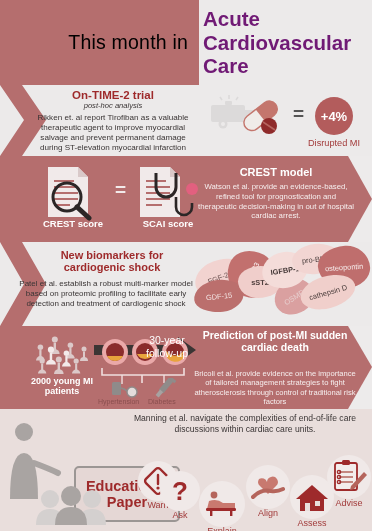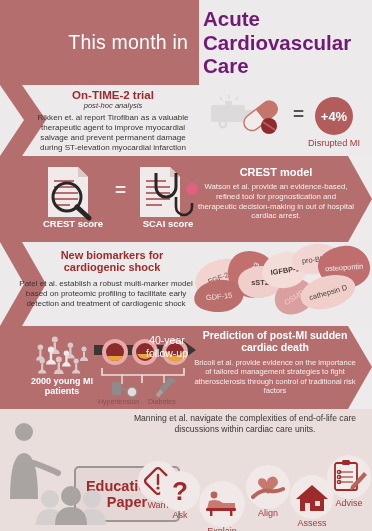--- a/index.html
+++ b/index.html
@@ -18,7 +18,7 @@
     background: #b56e6e; display: flex; align-items: center; justify-content: flex-end;
     padding-right: 11px;
   }
-  .header-left-text { color: #ffffff; font-size: 19.5px; letter-spacing: .2px; }
+  .header-left-text { color: #000000; font-size: 19.5px; letter-spacing: .2px; }
   .header-right {
     position: absolute; left: 203px; top: 0; width: 169px; height: 85px;
     display: flex; flex-direction: column; justify-content: center;

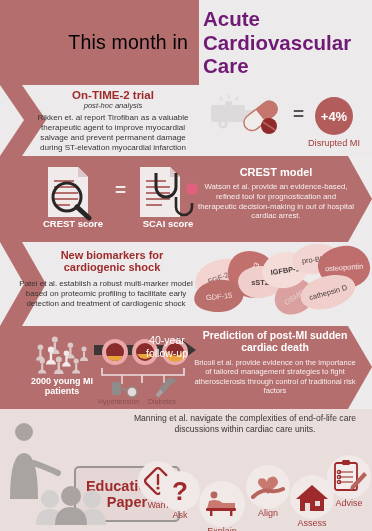--- a/index.html
+++ b/index.html
@@ -318,7 +318,7 @@
         </g>
       </svg>
 
-      <div class="cap t-white" style="position:absolute;left:132px;top:4px;width:58px;font-size:10.5px;line-height:1.2">40-year follow-up</div>
+      <div class="cap t-white" style="position:absolute;left:132px;top:4px;width:58px;font-size:10.5px;line-height:1.2">30-year follow-up</div>
 
       <svg width="96" height="30" style="position:absolute;left:94px;top:36px">
         <path d="M2 2 v7 h82 v-7 M42 9 v8" stroke="#f0dede" stroke-width="1.6" fill="none"></path>

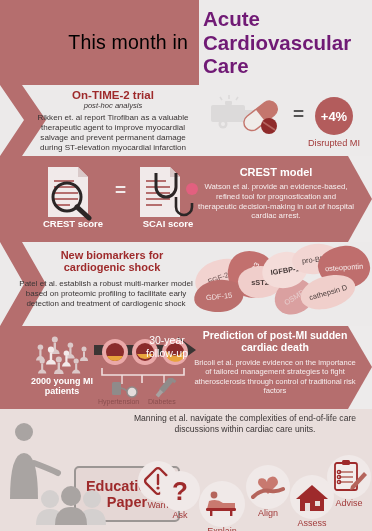--- a/index.html
+++ b/index.html
@@ -66,7 +66,7 @@
   #s4 .art { position: absolute; left: 6px; top: 4px; width: 190px; height: 78px; }
   #s4 .txtwrap { position: absolute; left: 192px; top: 4px; width: 166px; }
   #s4 .sec-title { font-size: 10.5px; }
-  #s4 .sec-body { font-size: 7.6px; margin-top: 4px; }
+  #s4 .sec-body { font-size: 7.6px; margin-top: 15px; }
 
   
   #s5 { top: 409px; height: 122px; background: #e9dedc; }

